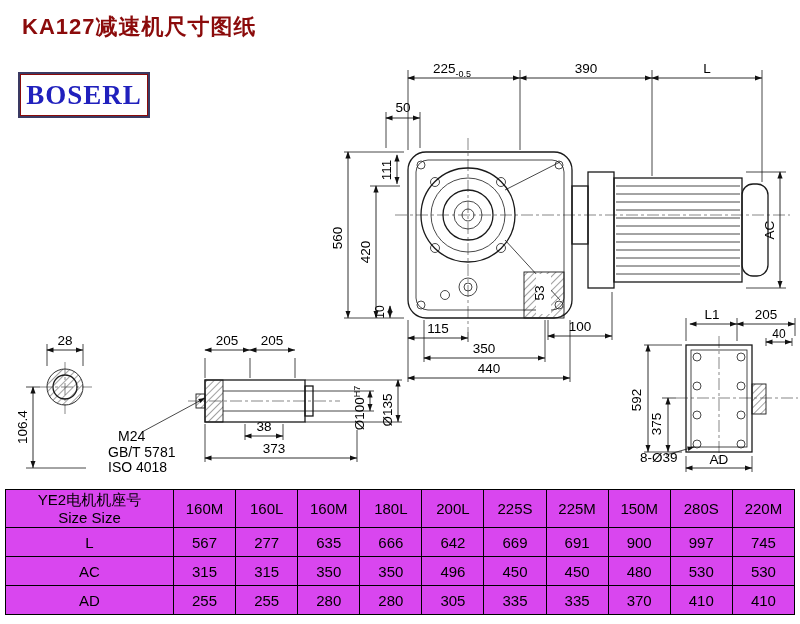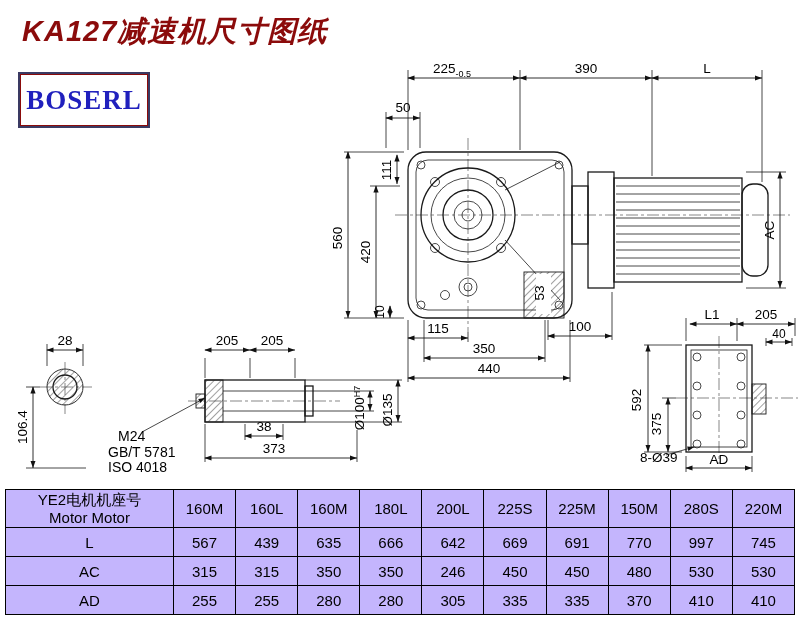--- a/index.html
+++ b/index.html
@@ -5,7 +5,7 @@
   * { margin:0; padding:0; box-sizing:border-box; }
   html,body { width:800px; height:624px; background:#fff; font-family:"Liberation Sans",sans-serif; }
   .page { position:relative; width:800px; height:624px; background:#fff; overflow:hidden; }
-  .title { position:absolute; left:22px; top:12px; font-size:29px; font-weight:bold; color:#8b0b0b; letter-spacing:1px; font-family:"Liberation Sans",sans-serif;font-style:italic; }
+  .title { position:absolute; left:22px; top:12px; font-size:22px; font-weight:bold; color:#8b0b0b; letter-spacing:1px; font-family:"Liberation Sans",sans-serif; }
   .logo { position:absolute; left:18px; top:72px; width:132px; height:56px; border:2px solid #3a3a63; box-shadow:0 0 0 1px #8b0b0b inset; display:flex; align-items:center; justify-content:center; }
   .logo span { font-family:"Liberation Serif",serif; font-weight:bold; font-size:27px; color:#2020bd; letter-spacing:1px; }
   svg.drawing { position:absolute; left:0; top:0; width:800px; height:624px; }

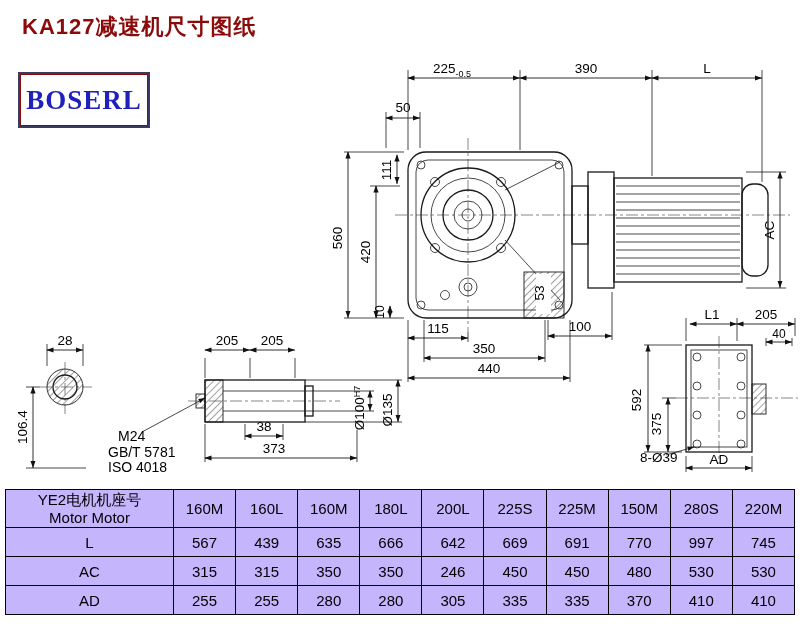--- a/index.html
+++ b/index.html
@@ -6,7 +6,7 @@
   html,body { width:800px; height:624px; background:#fff; font-family:"Liberation Sans",sans-serif; }
   .page { position:relative; width:800px; height:624px; background:#fff; overflow:hidden; }
   .title { position:absolute; left:22px; top:12px; font-size:22px; font-weight:bold; color:#8b0b0b; letter-spacing:1px; font-family:"Liberation Sans",sans-serif; }
-  .logo { position:absolute; left:18px; top:72px; width:132px; height:56px; border:2px solid #3a3a63; box-shadow:0 0 0 1px #8b0b0b inset; display:flex; align-items:center; justify-content:center; }
+  .logo { position:absolute; left:18px; top:72px; width:132px; height:46px; border:2px solid #3a3a63; box-shadow:0 0 0 1px #8b0b0b inset; display:flex; align-items:center; justify-content:center; }
   .logo span { font-family:"Liberation Serif",serif; font-weight:bold; font-size:27px; color:#2020bd; letter-spacing:1px; }
   svg.drawing { position:absolute; left:0; top:0; width:800px; height:624px; }
   .ln  { stroke:#1a1a1a; stroke-width:1.3; fill:none; }

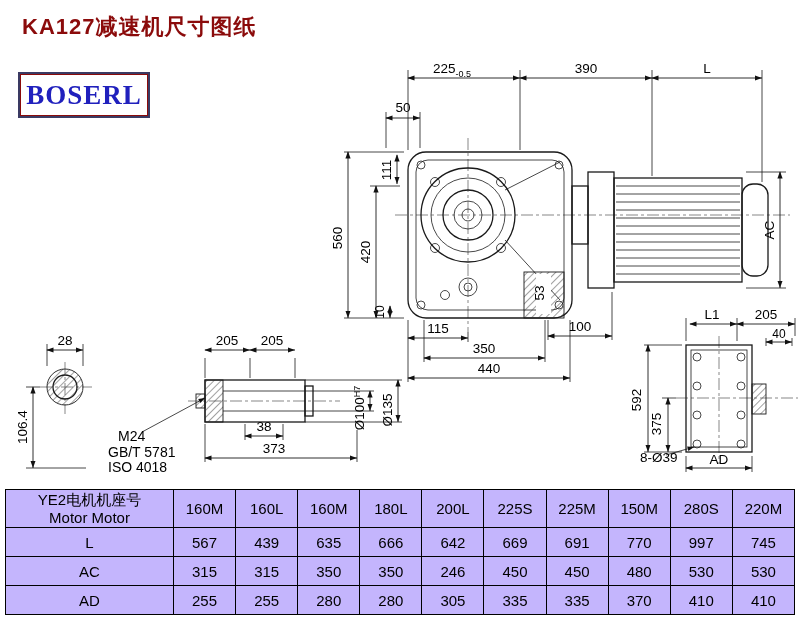--- a/index.html
+++ b/index.html
@@ -20,7 +20,7 @@
   .tol { font-size:9px; }
   .sup { font-size:9px; }
   .note{ font-family:"Liberation Sans",sans-serif; font-size:14px; fill:#000; }
-  table.spec { position:absolute; left:5px; top:489px; width:790px; border-collapse:collapse; table-layout:fixed; background:#c4b5fd; color:#000; }
+  table.spec { position:absolute; left:5px; top:489px; width:790px; border-collapse:collapse; table-layout:fixed; background:#d946ef; color:#000; }
   table.spec th, table.spec td { border:1px solid #000; text-align:center; vertical-align:middle; font-weight:normal; font-size:15px; padding:0; }
   table.spec tr.hdr th { height:38px; }
   table.spec tr.data td { height:29px; }

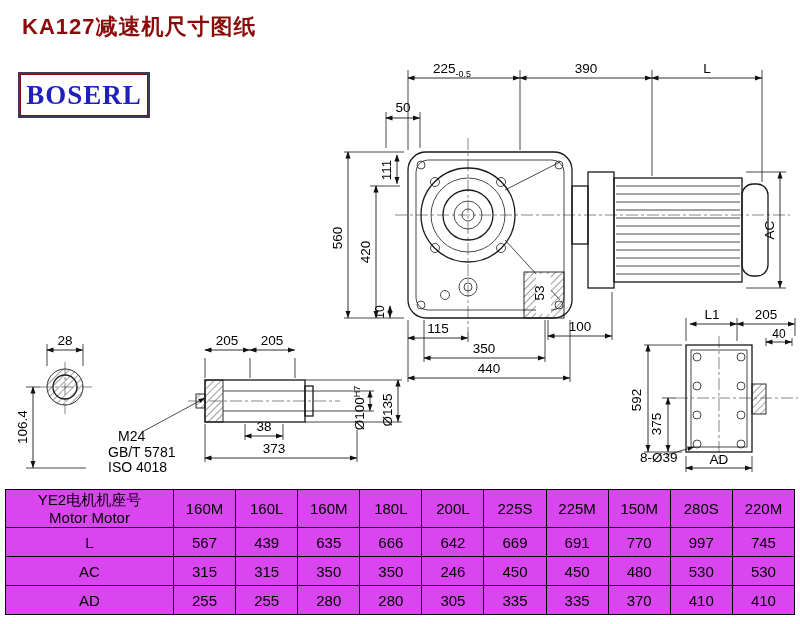--- a/index.html
+++ b/index.html
@@ -218,7 +218,7 @@
         <tr class="hdr">
       <th class="hcell">
         <div>YE2电机机座号</div>
-        <div>Motor Motor</div>
+        <div>Size Size</div>
       </th>
       <th>160M</th>
       <th>160L</th>

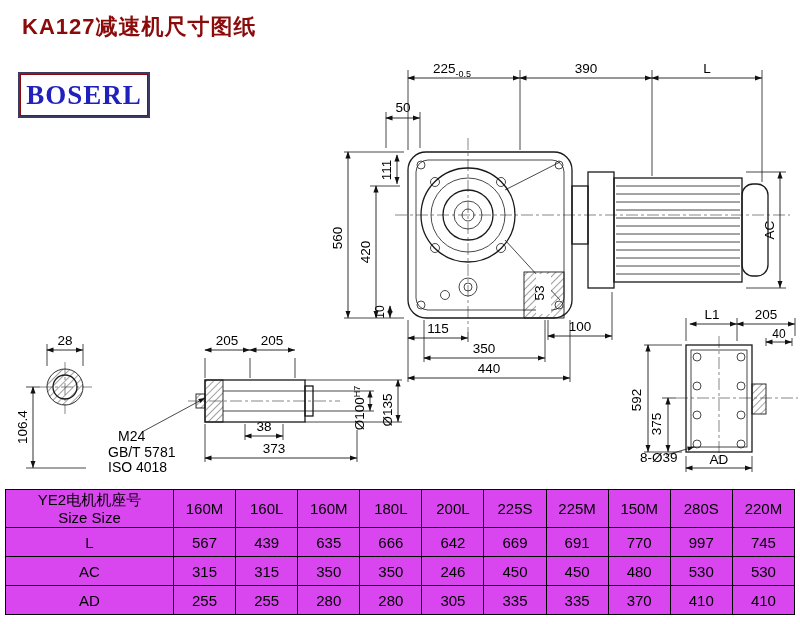--- a/index.html
+++ b/index.html
@@ -234,7 +234,7 @@
     <tr class="data">
       <td>L</td>
       <td>567</td>
-      <td>439</td>
+      <td>277</td>
       <td>635</td>
       <td>666</td>
       <td>642</td>

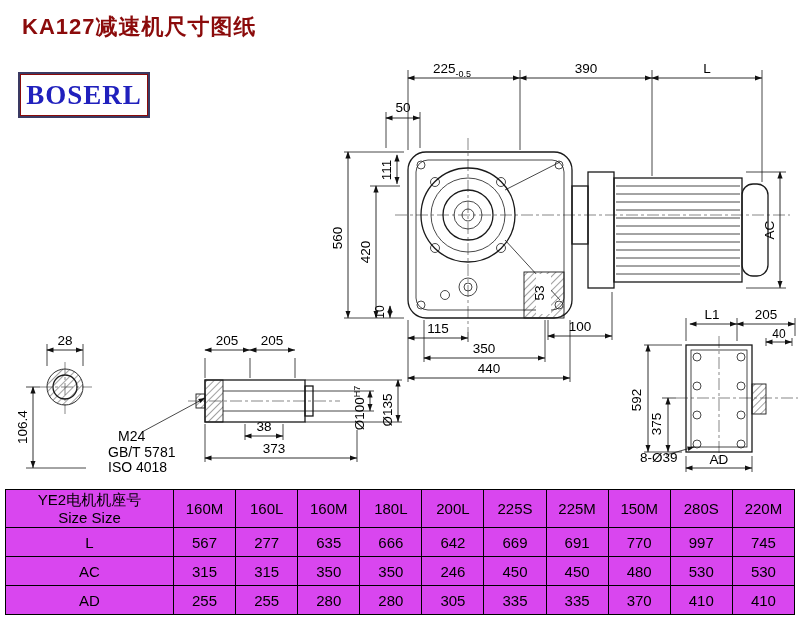--- a/index.html
+++ b/index.html
@@ -240,7 +240,7 @@
       <td>642</td>
       <td>669</td>
       <td>691</td>
-      <td>770</td>
+      <td>900</td>
       <td>997</td>
       <td>745</td>
     </tr>

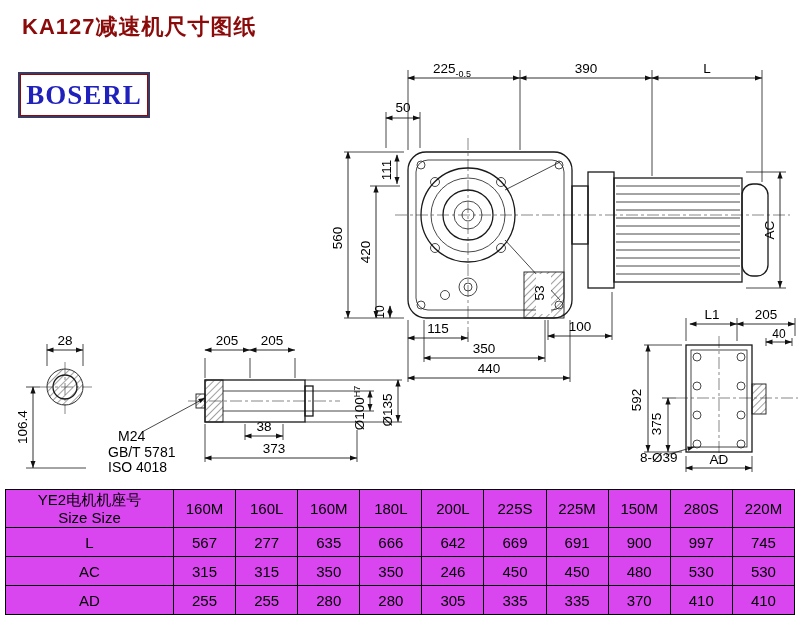--- a/index.html
+++ b/index.html
@@ -250,7 +250,7 @@
       <td>315</td>
       <td>350</td>
       <td>350</td>
-      <td>246</td>
+      <td>496</td>
       <td>450</td>
       <td>450</td>
       <td>480</td>

